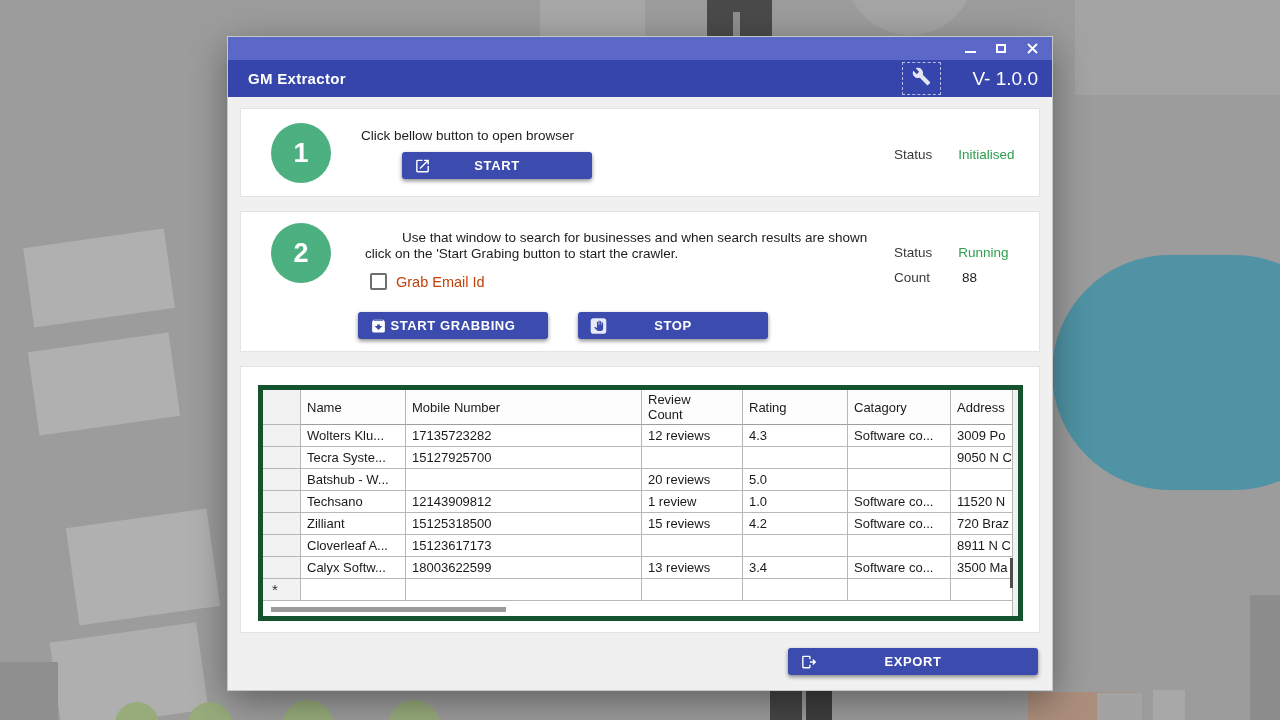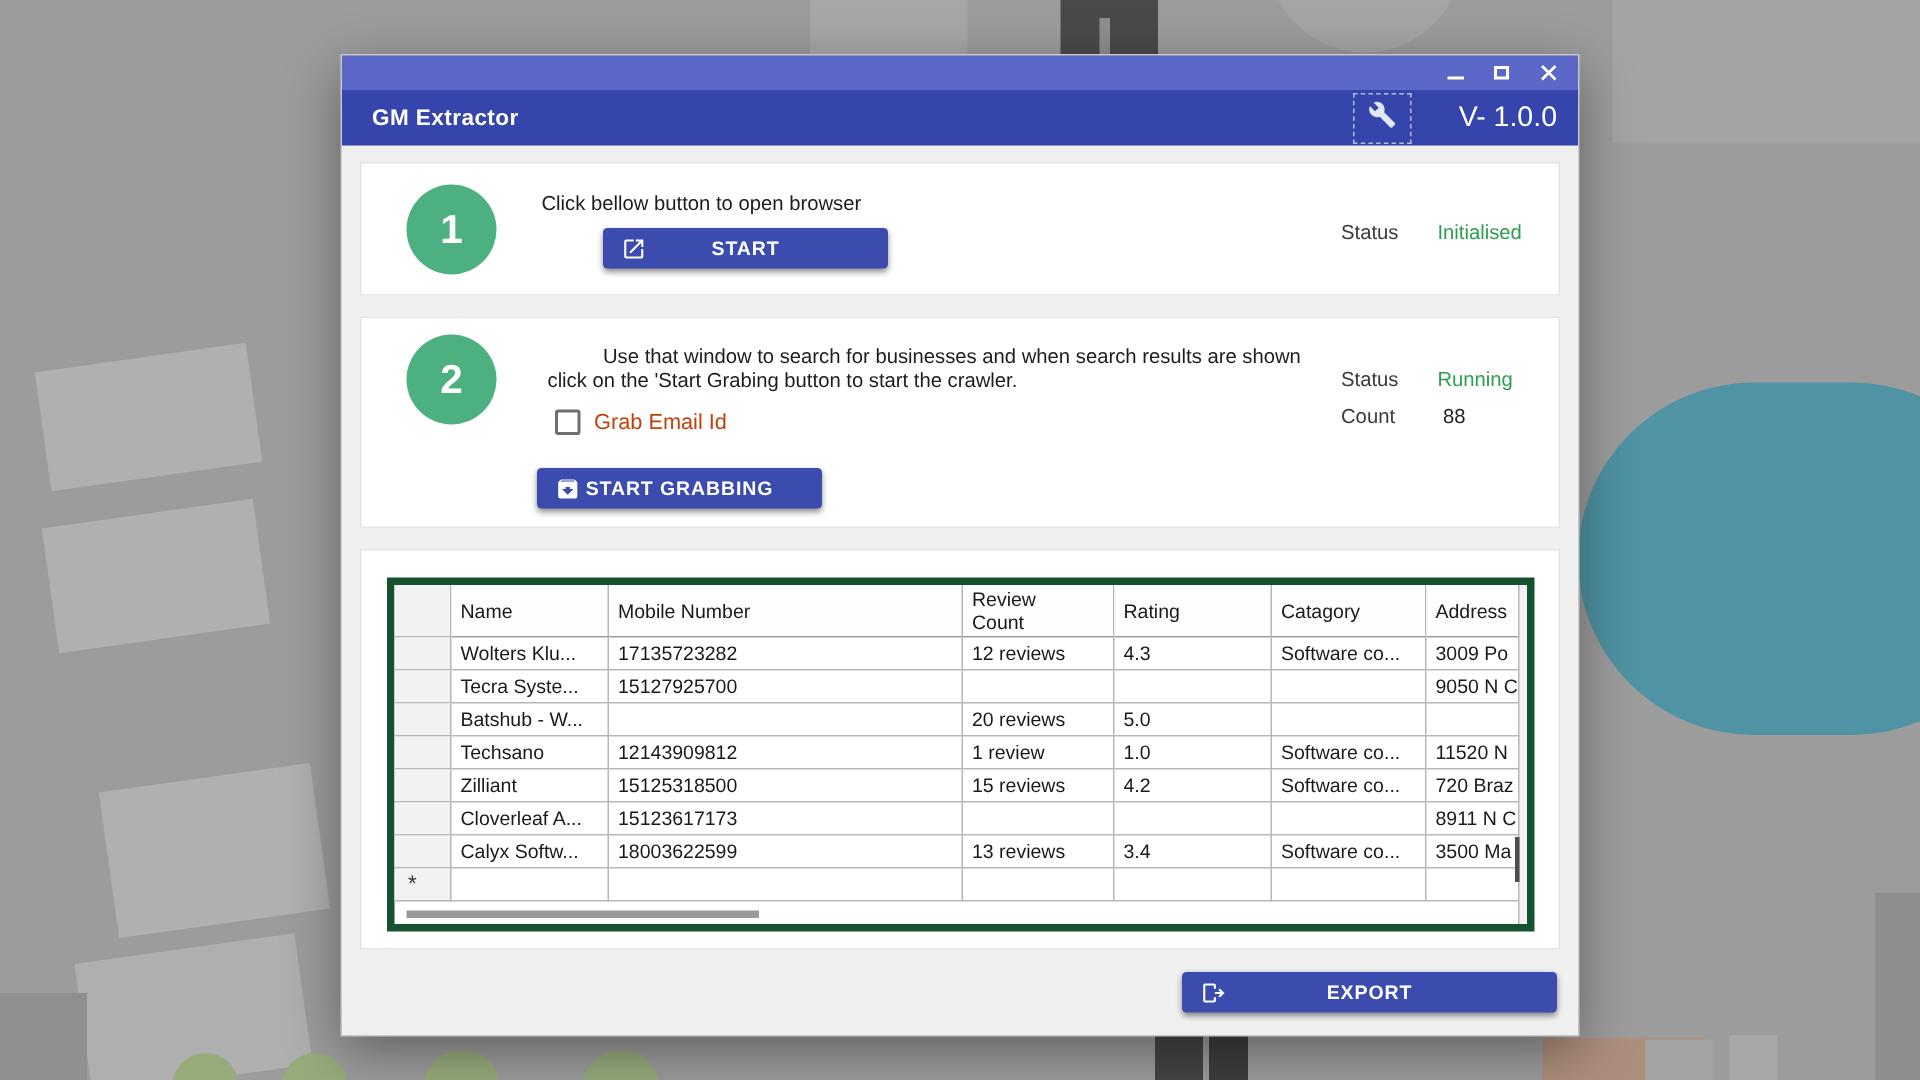--- a/index.html
+++ b/index.html
@@ -210,6 +210,15 @@
       </span>
       <span>START GRABBING</span>
     </button>
+    <button class="btn" style="left:337px; top:100px;">
+      <span class="bicon">
+        <svg width="17" height="17" viewBox="0 0 24 24">
+            <rect x="1" y="1" width="22" height="22" rx="4" fill="#e7e9f7"></rect>
+            <path fill="#3b4bae" d="M18.5 7.5V16c0 1.7-1.3 3-3 3h-3.9c-.6 0-1.2-.25-1.6-.7L6 14.3s.7-.7.73-.72c.12-.1.27-.16.44-.16.12 0 .23.03.33.09l2.3 1.32V6.6c0-.46.37-.83.83-.83s.83.37.83.83v3.9h.56V5.2c0-.46.37-.83.83-.83s.83.37.83.83v5.3h.56V5.8c0-.46.37-.83.83-.83s.83.37.83.83v4.7h.56V7.5c0-.46.37-.83.83-.83s.84.37.84.83z"></path>
+          </svg>
+      </span>
+      <span>STOP</span>
+    </button>
     <div class="status-row" style="top:33px;">
       <span>Status</span>
       <span class="green">Running</span>

